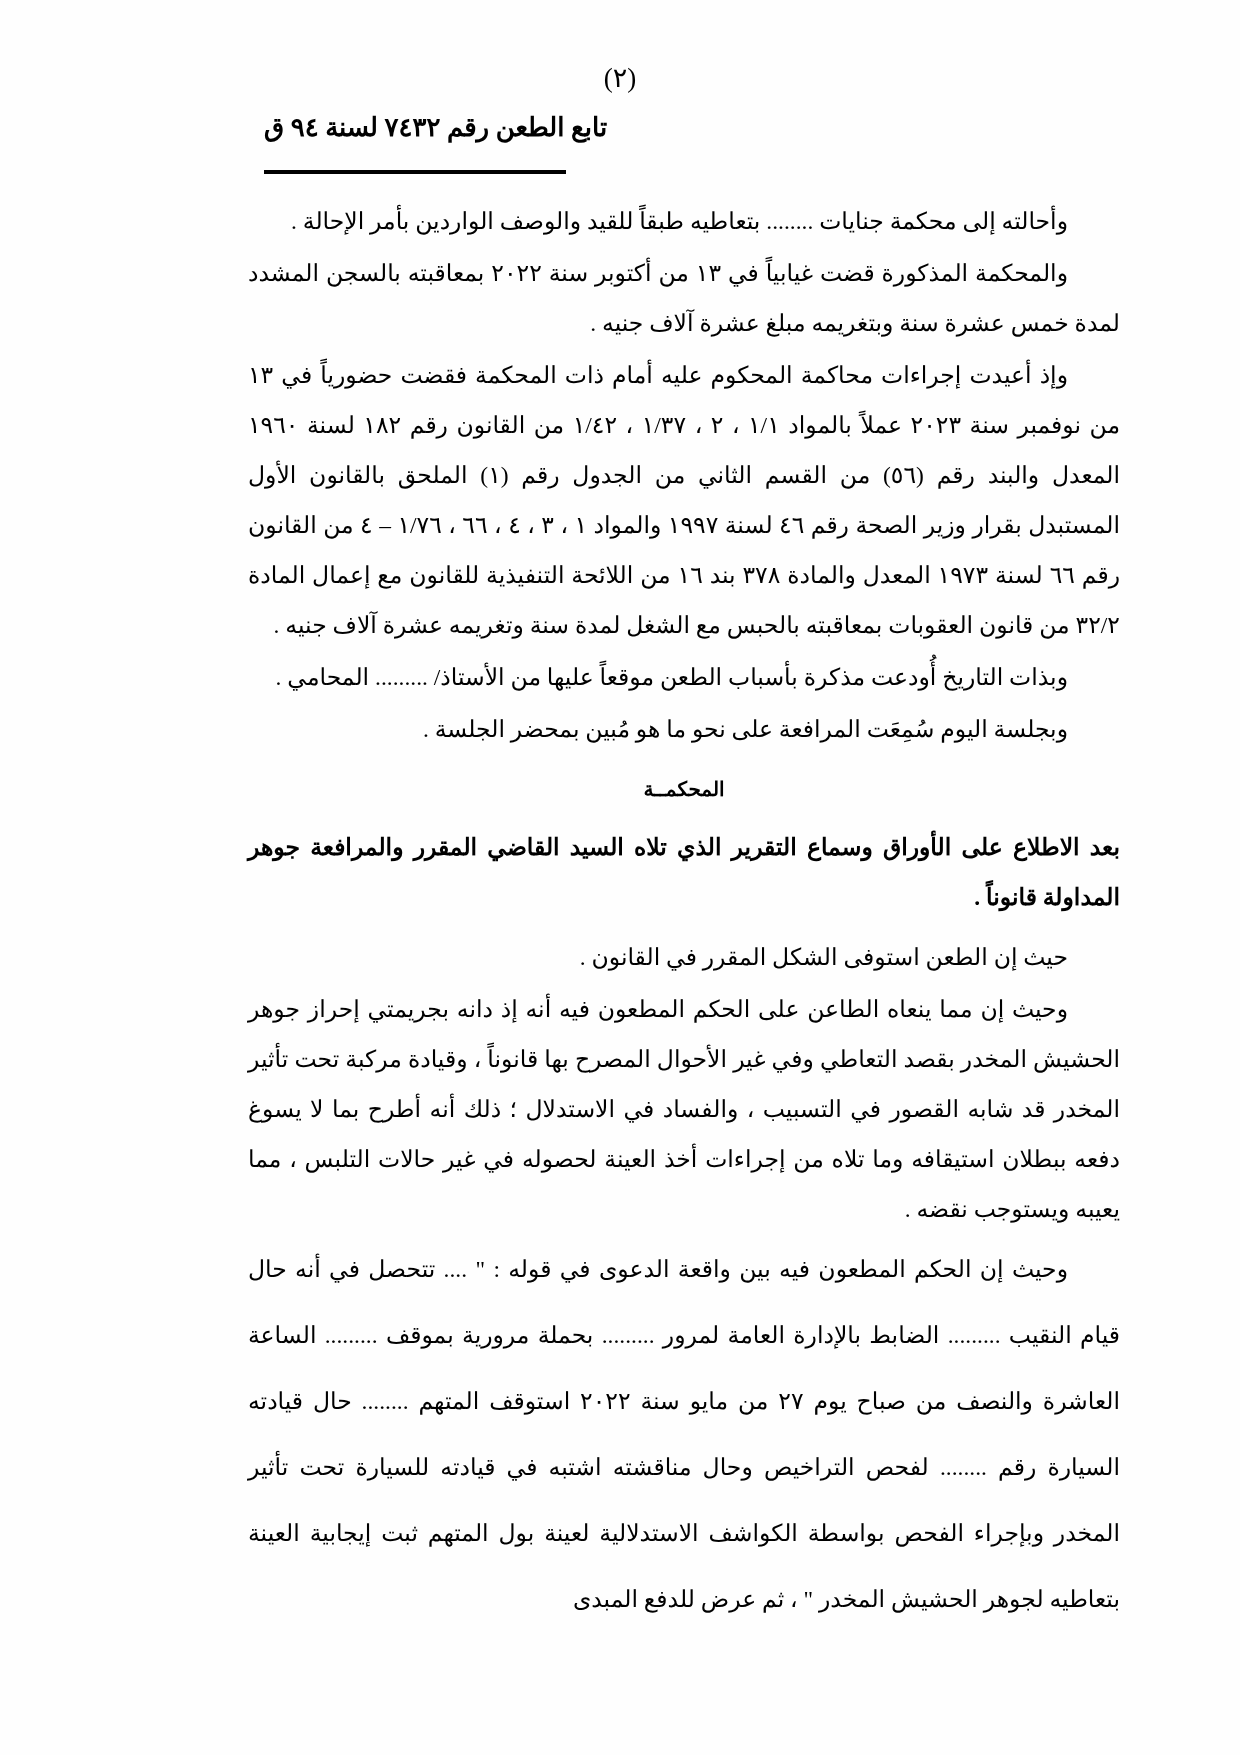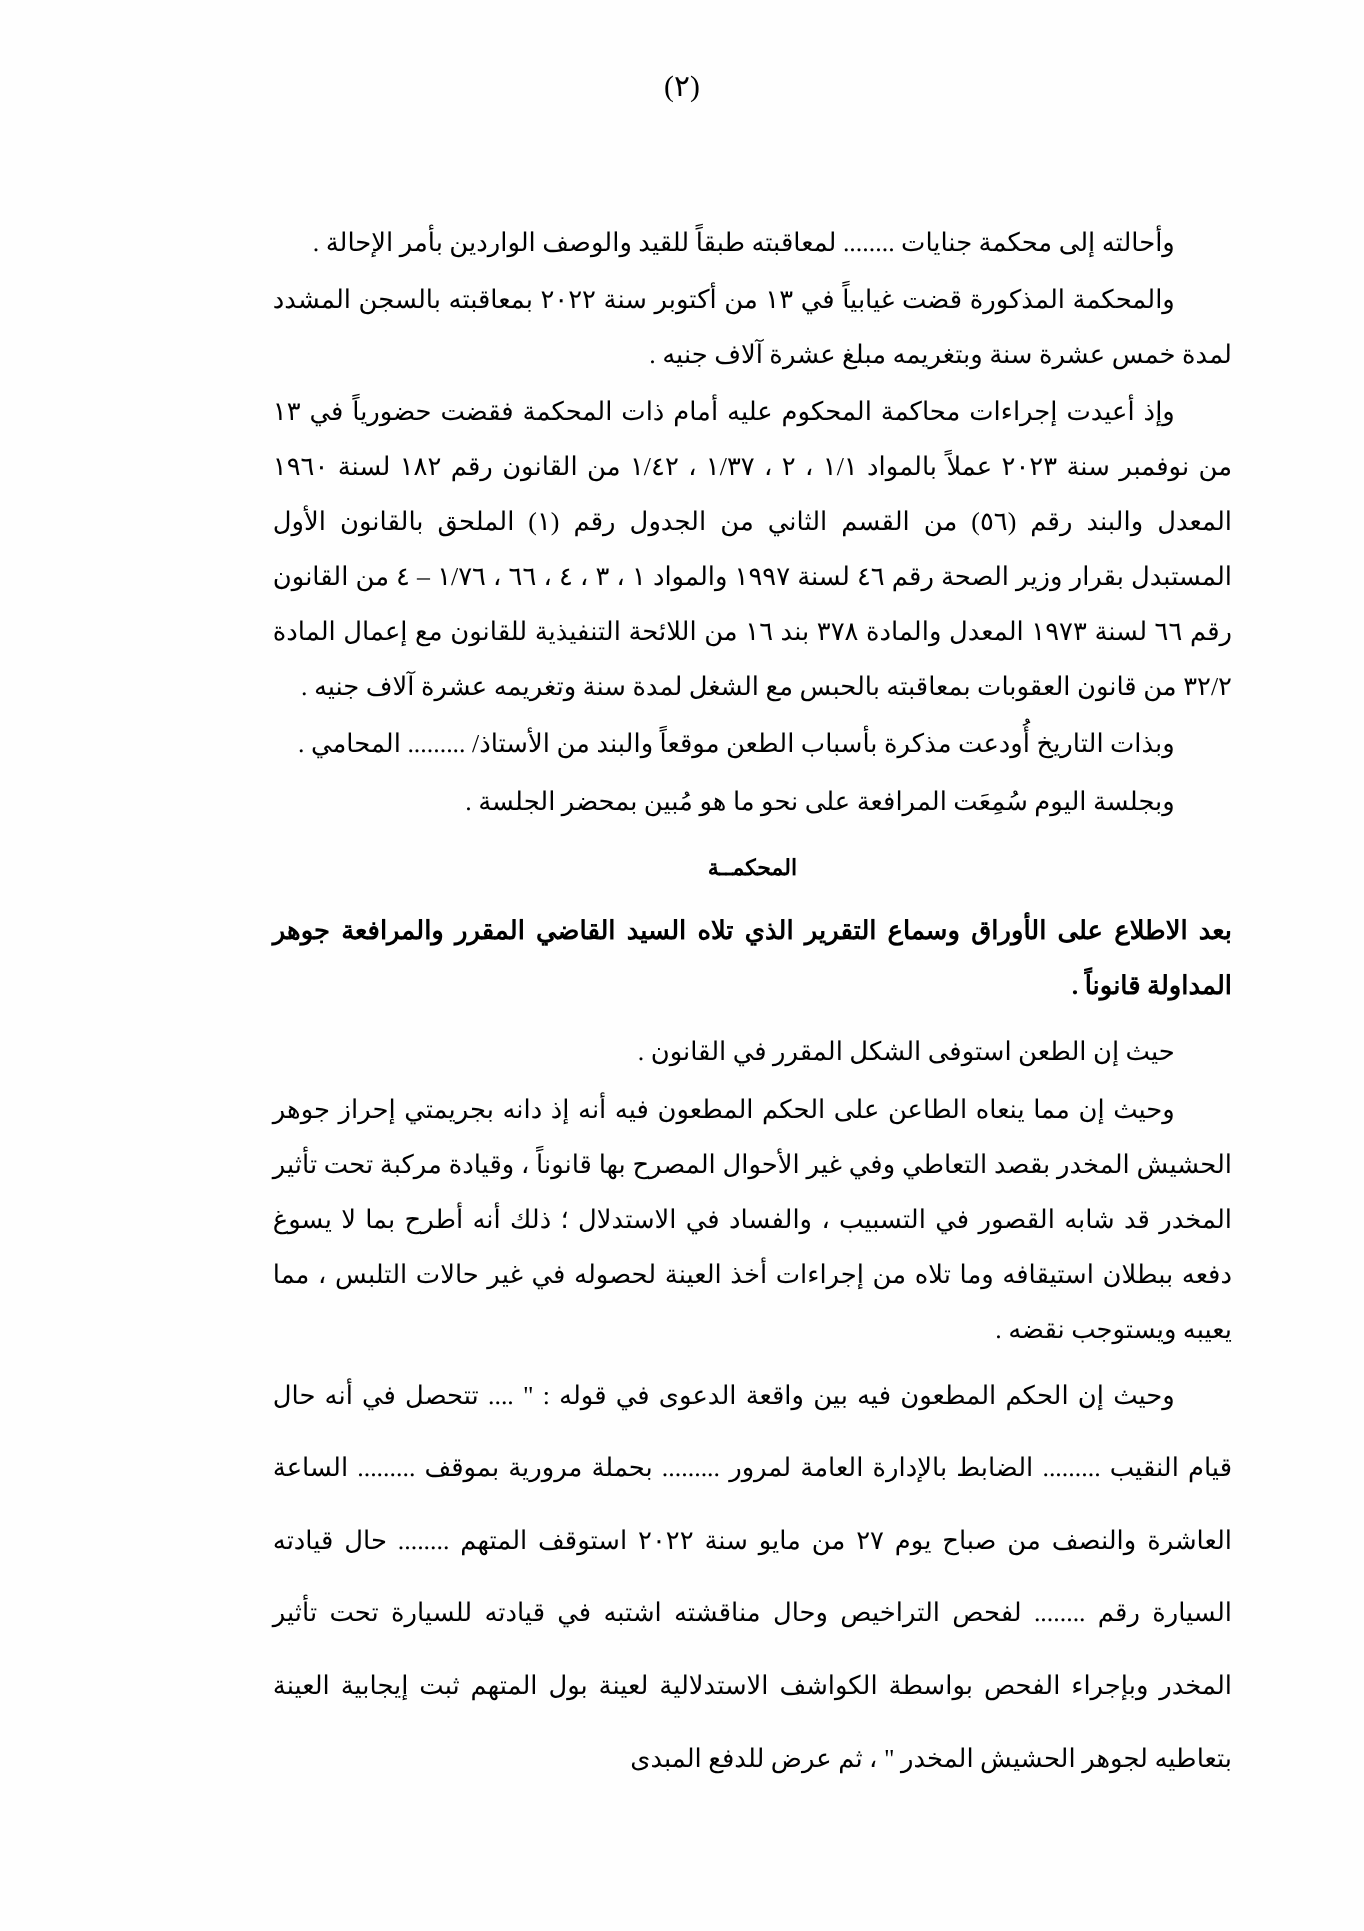--- a/index.html
+++ b/index.html
@@ -112,6 +112,10 @@
 
   <div class="page-number">(٢)</div>
 
+  <div class="doc-header">
+    <span class="doc-header-title">تابع الطعن رقم ٧٤٣٢ لسنة ٩٤ ق</span>
+    <div class="header-rule"></div>
+  </div>
 
   <div class="doc-body">
 

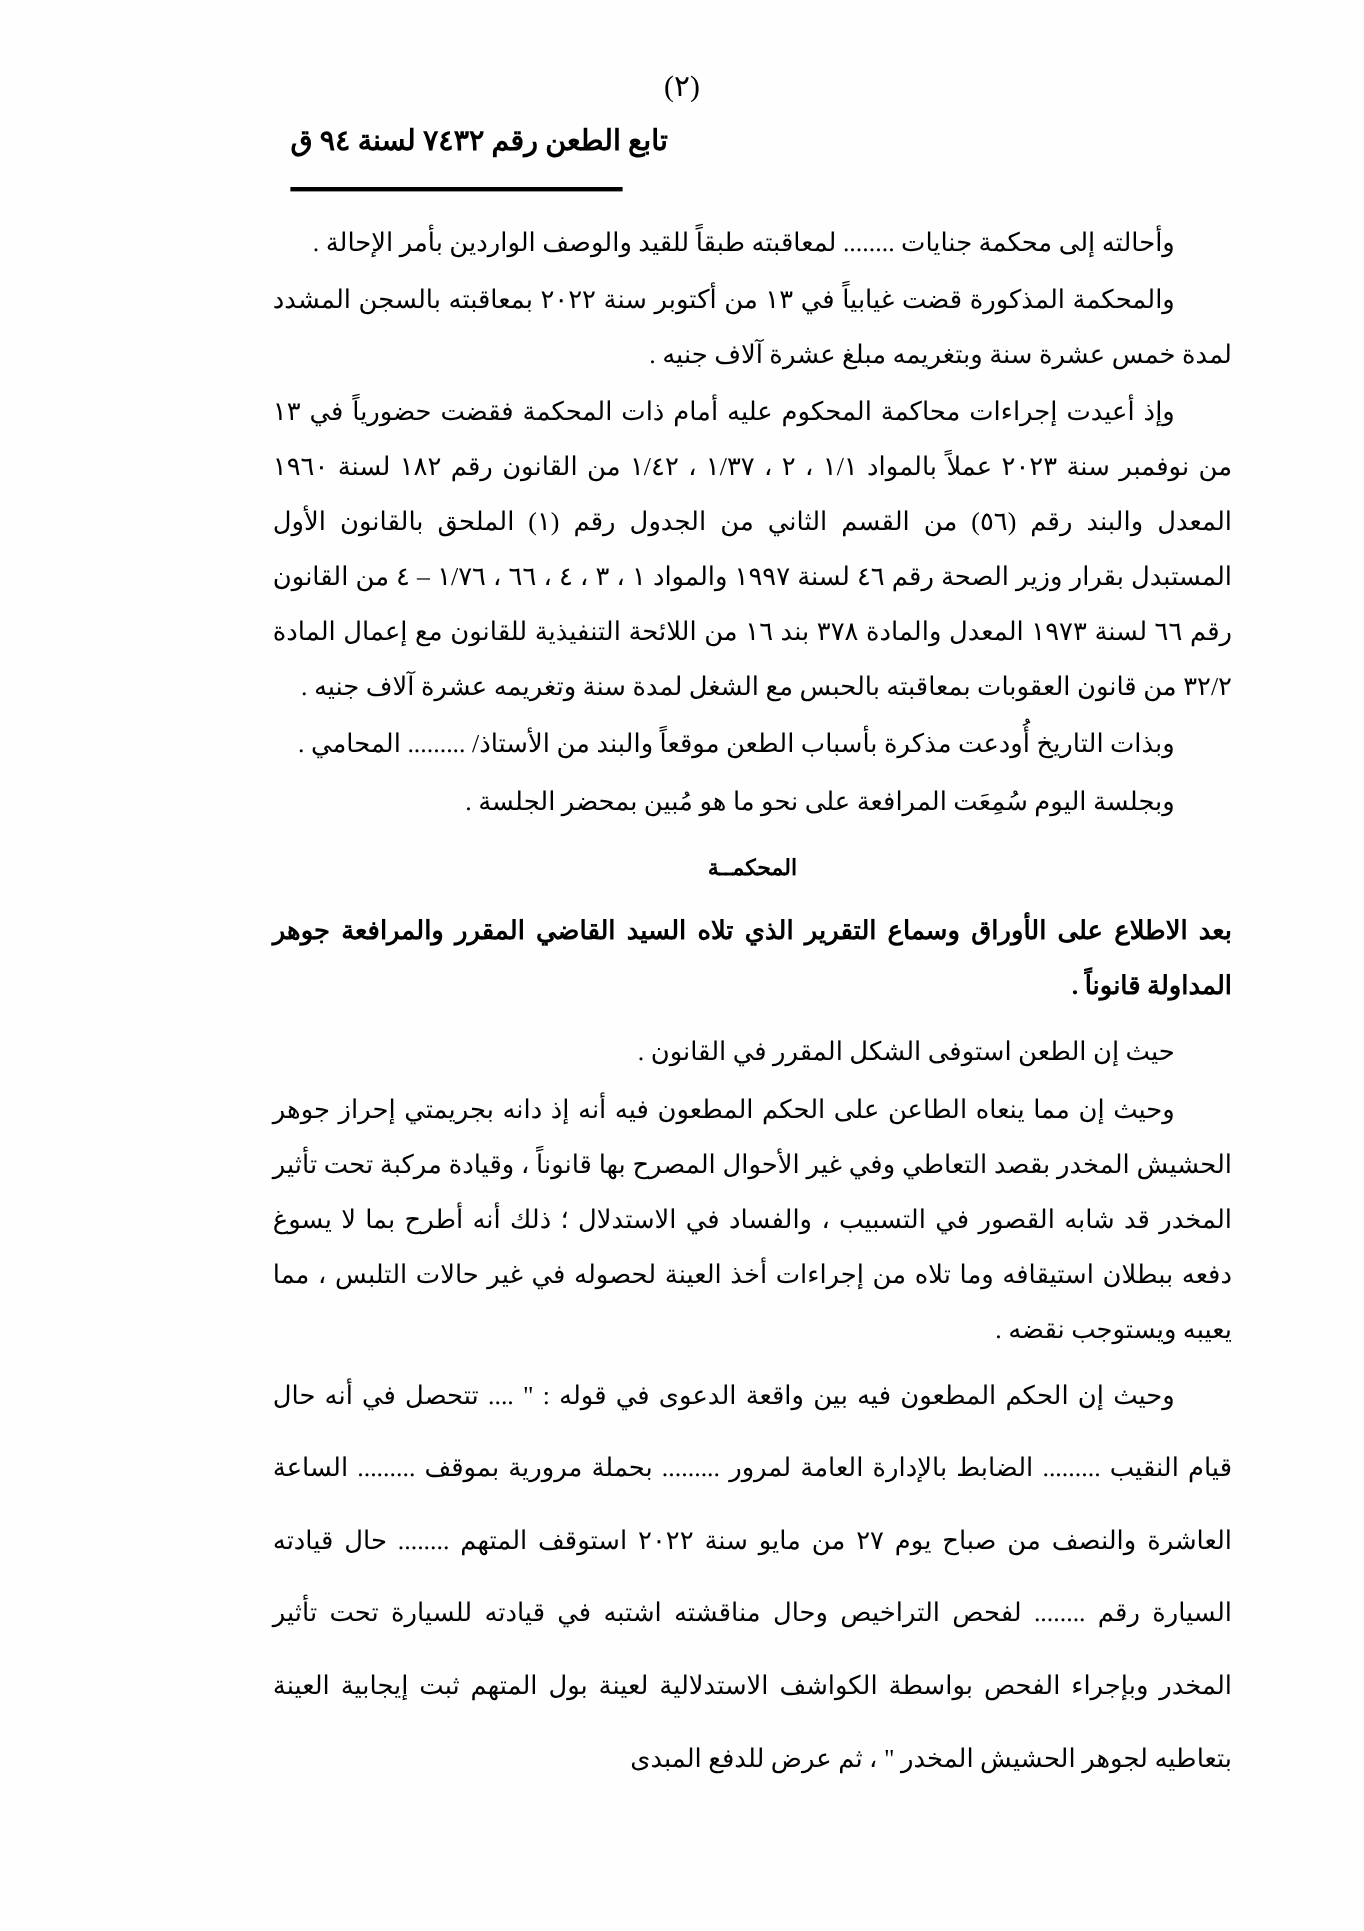--- a/index.html
+++ b/index.html
@@ -119,7 +119,7 @@
 
   <div class="doc-body">
 
-    <p class="para sp-sm">وأحالته إلى محكمة جنايات ........ لمعاقبته طبقاً للقيد والوصف الواردين بأمر الإحالة .</p>
+    <p class="para sp-sm">وأحالته إلى محكمة جنايات ........ بتعاطيه طبقاً للقيد والوصف الواردين بأمر الإحالة .</p>
 
     <p class="para sp-sm">والمحكمة المذكورة قضت غيابياً في ١٣ من أكتوبر سنة ٢٠٢٢ بمعاقبته بالسجن المشدد لمدة خمس عشرة سنة وبتغريمه مبلغ عشرة آلاف جنيه .</p>
 

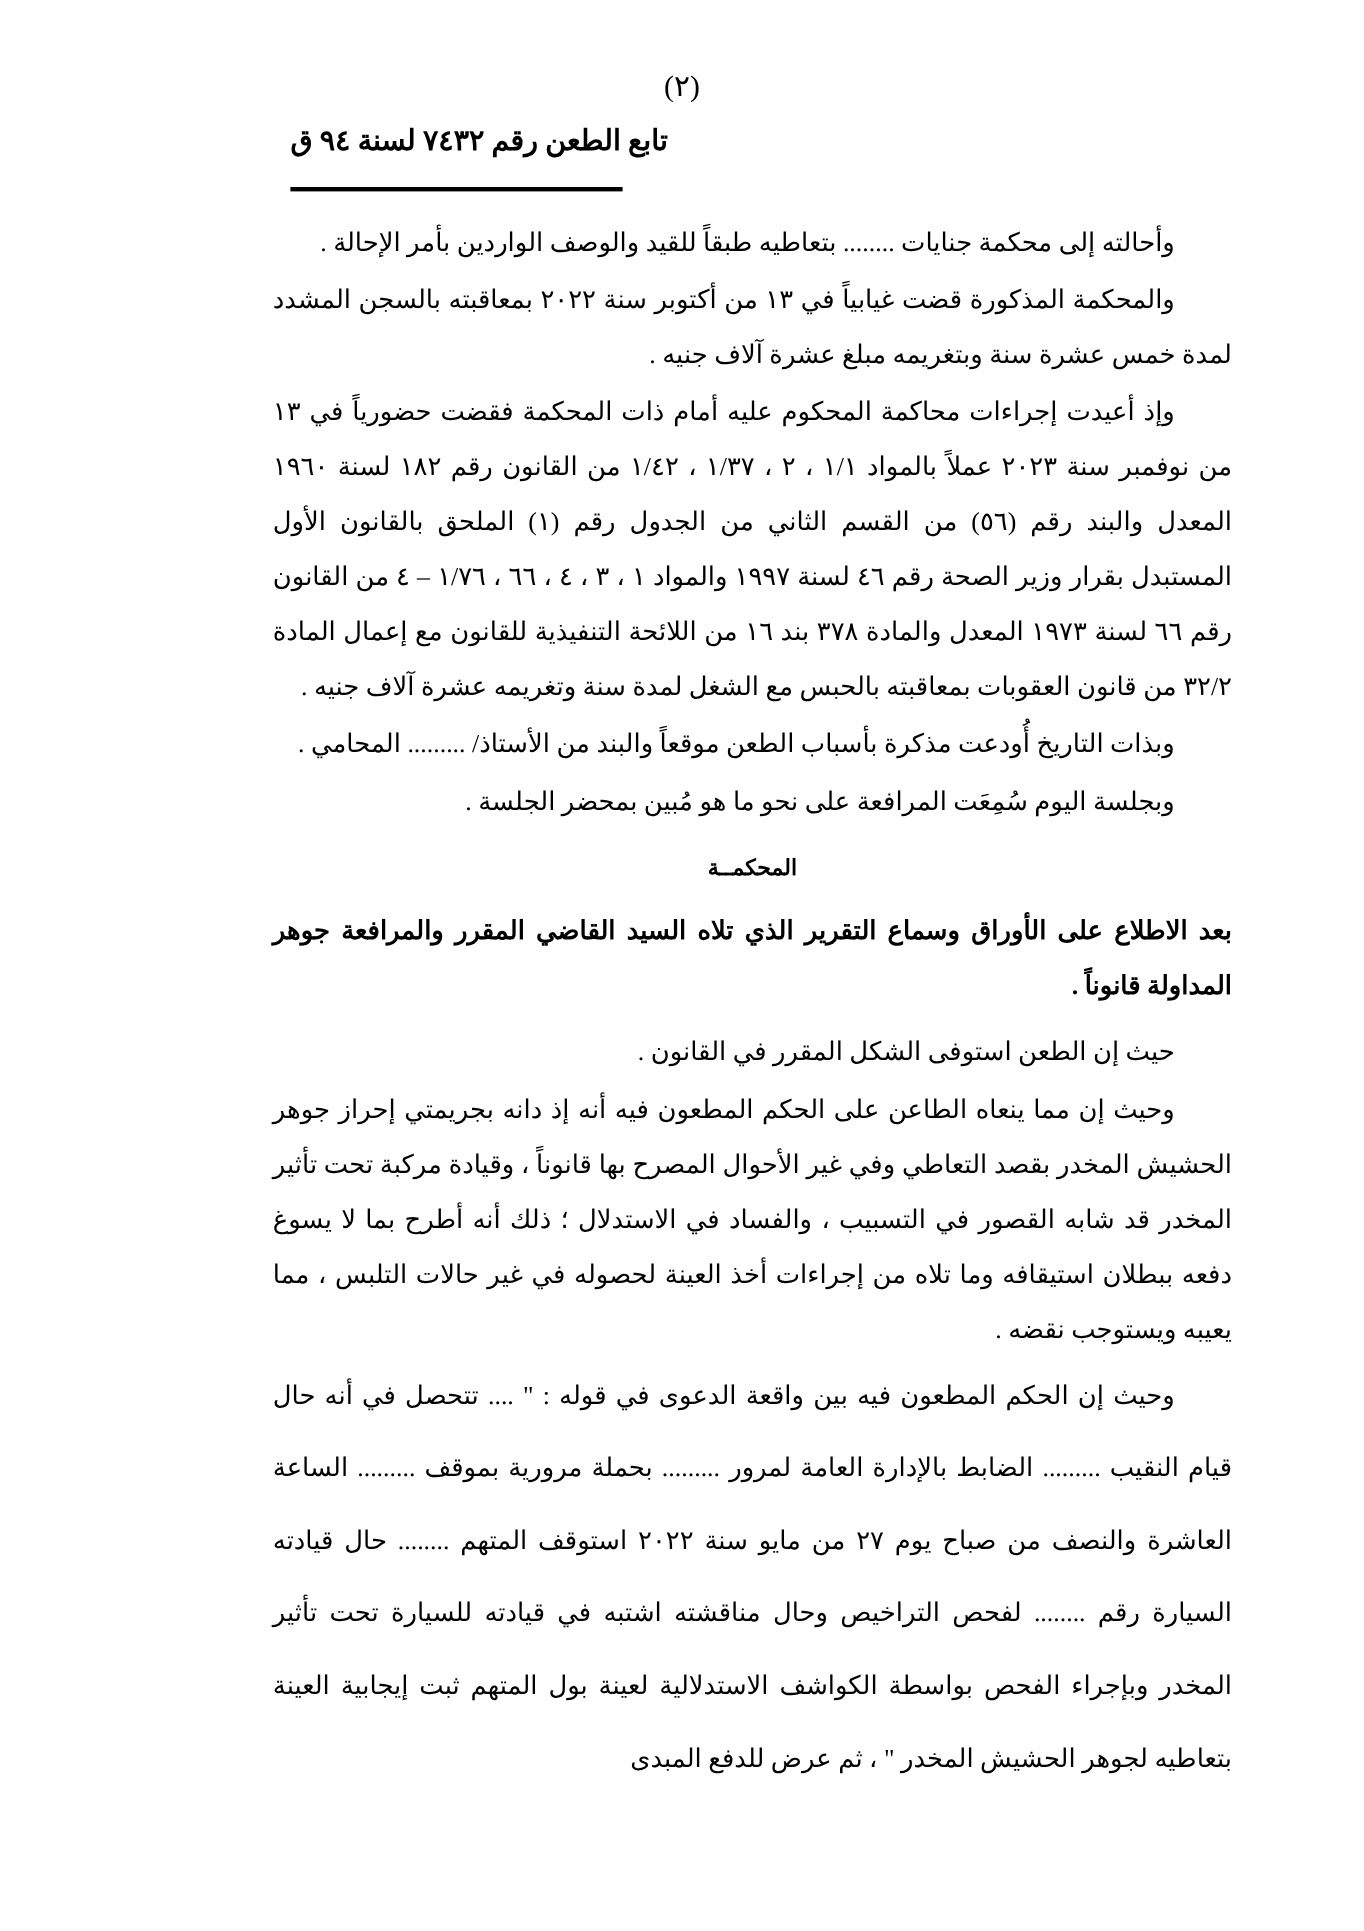--- a/index.html
+++ b/index.html
@@ -126,7 +126,7 @@
     <p class="para sp-sm">وإذ أعيدت إجراءات محاكمة المحكوم عليه أمام ذات المحكمة فقضت حضورياً في ١٣ من نوفمبر سنة ٢٠٢٣ عملاً بالمواد ١/١ ، ٢ ، ١/٣٧ ، ١/٤٢ من القانون رقم ١٨٢ لسنة ١٩٦٠ المعدل والبند رقم (٥٦) من القسم الثاني من الجدول رقم (١) الملحق بالقانون الأول المستبدل بقرار وزير الصحة رقم ٤٦ لسنة ١٩٩٧ والمواد ١ ، ٣ ، ٤ ، ٦٦ ، ١/٧٦ – ٤ من القانون رقم ٦٦ لسنة ١٩٧٣ المعدل والمادة ٣٧٨ بند ١٦ من اللائحة التنفيذية للقانون مع إعمال المادة ٣٢/٢ من قانون العقوبات بمعاقبته بالحبس مع الشغل لمدة سنة وتغريمه عشرة آلاف جنيه .</p>
 
 
-    <p class="para sp-sm">وبذات التاريخ أُودعت مذكرة بأسباب الطعن موقعاً والبند من الأستاذ/ ......... المحامي .</p>
+    <p class="para sp-sm">وبذات التاريخ أُودعت مذكرة بأسباب الطعن موقعاً عليها من الأستاذ/ ......... المحامي .</p>
 
     <p class="para sp-sm">وبجلسة اليوم سُمِعَت المرافعة على نحو ما هو مُبين بمحضر الجلسة .</p>
 

